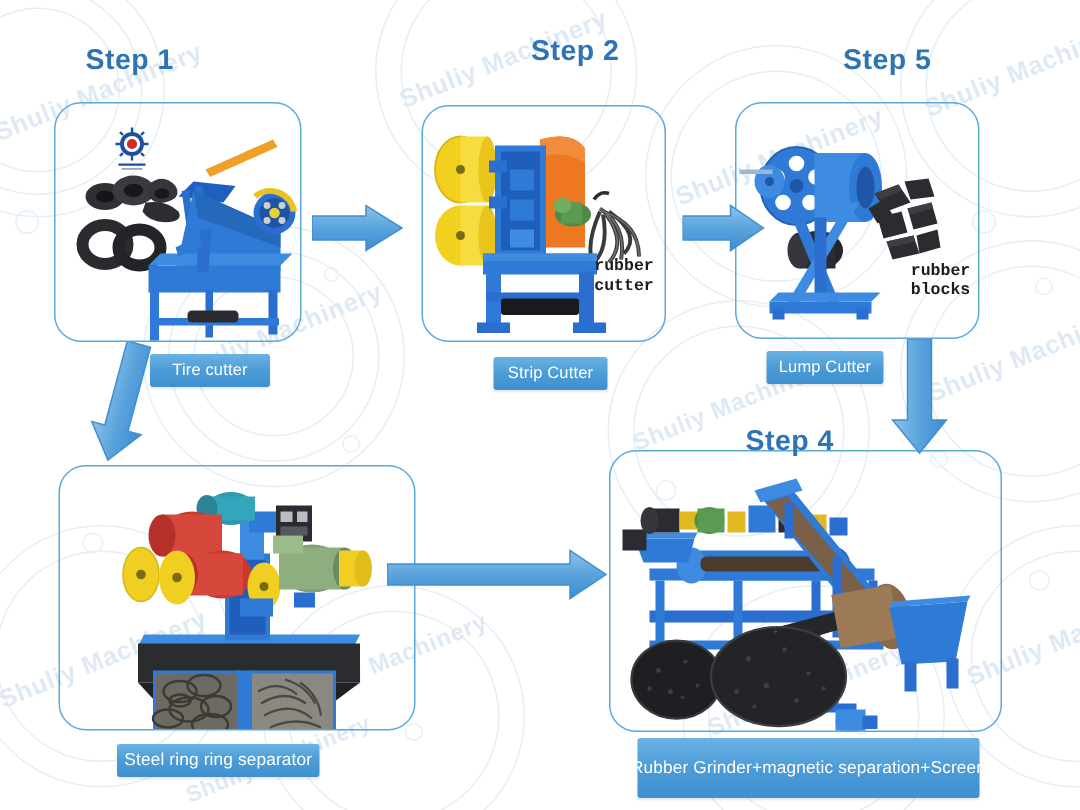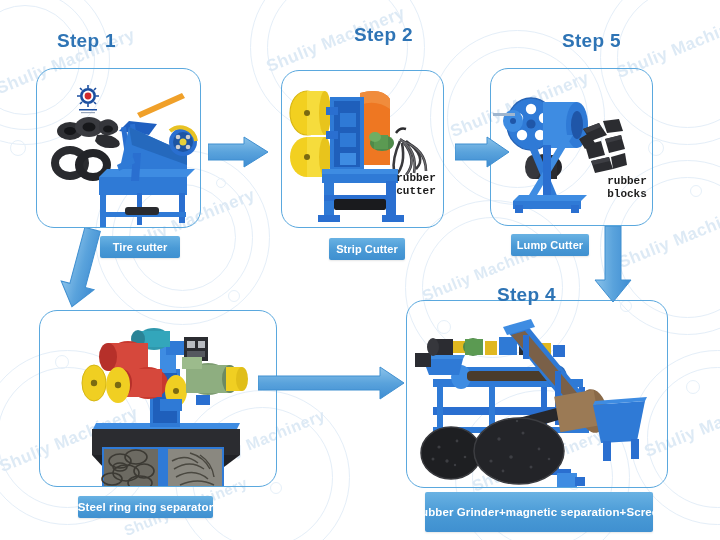--- a/index.html
+++ b/index.html
@@ -41,7 +41,7 @@
   .badge {
     position:absolute; z-index:5;
     background:linear-gradient(180deg,#69b2e3 0%,#4a9ad6 55%,#3f90d0 100%);
-    color:#ffffff; font-weight:700; font-size:11px;
+    color:#ffffff; font-weight:400; font-size:11px;
     font-family:"Liberation Sans", sans-serif;
     display:flex; align-items:center; justify-content:center;
     border-radius:2px; white-space:nowrap; letter-spacing:.1px;

